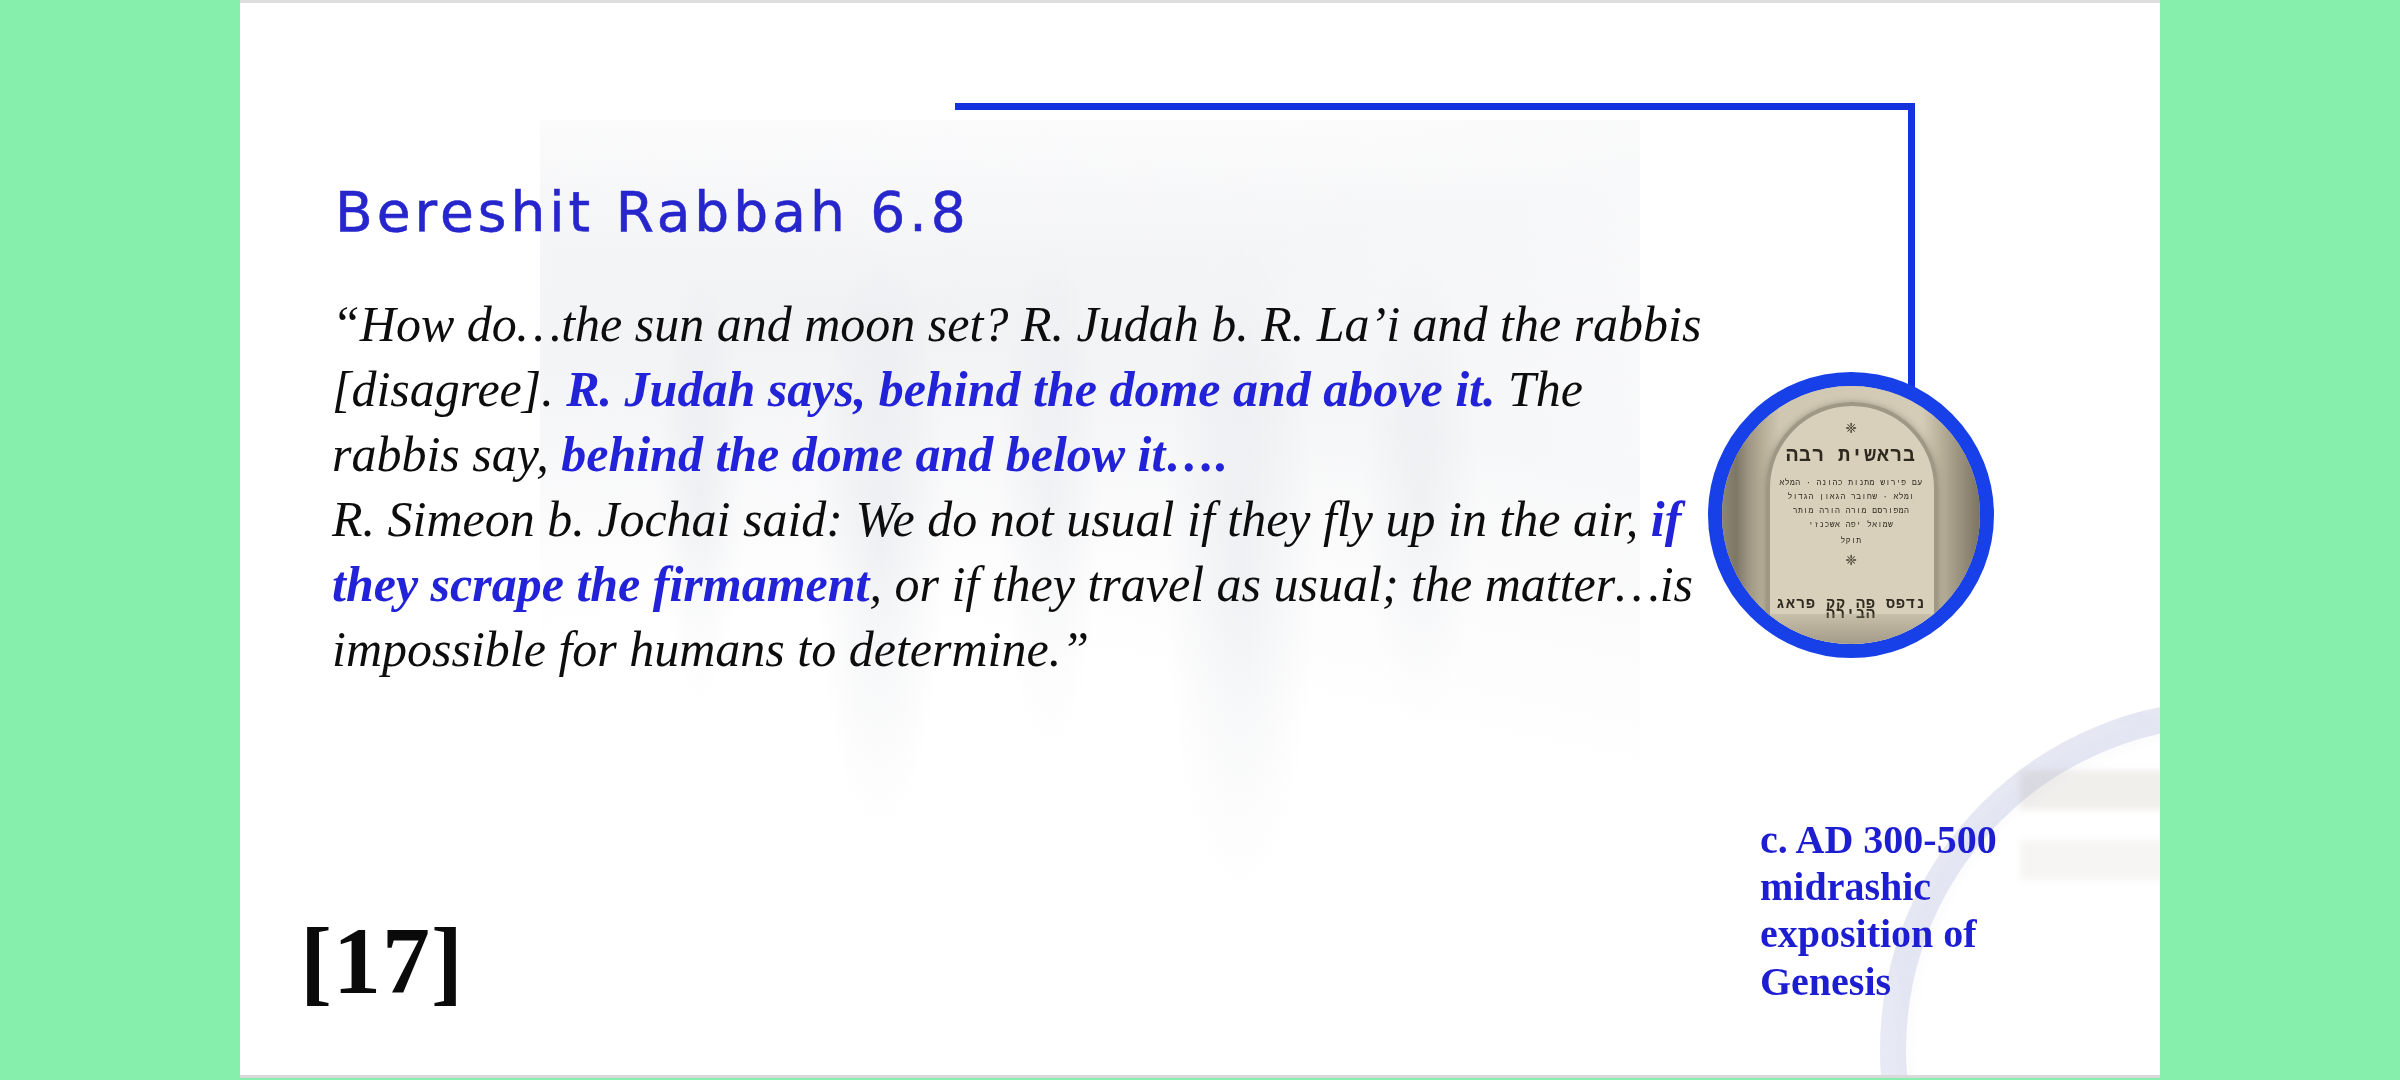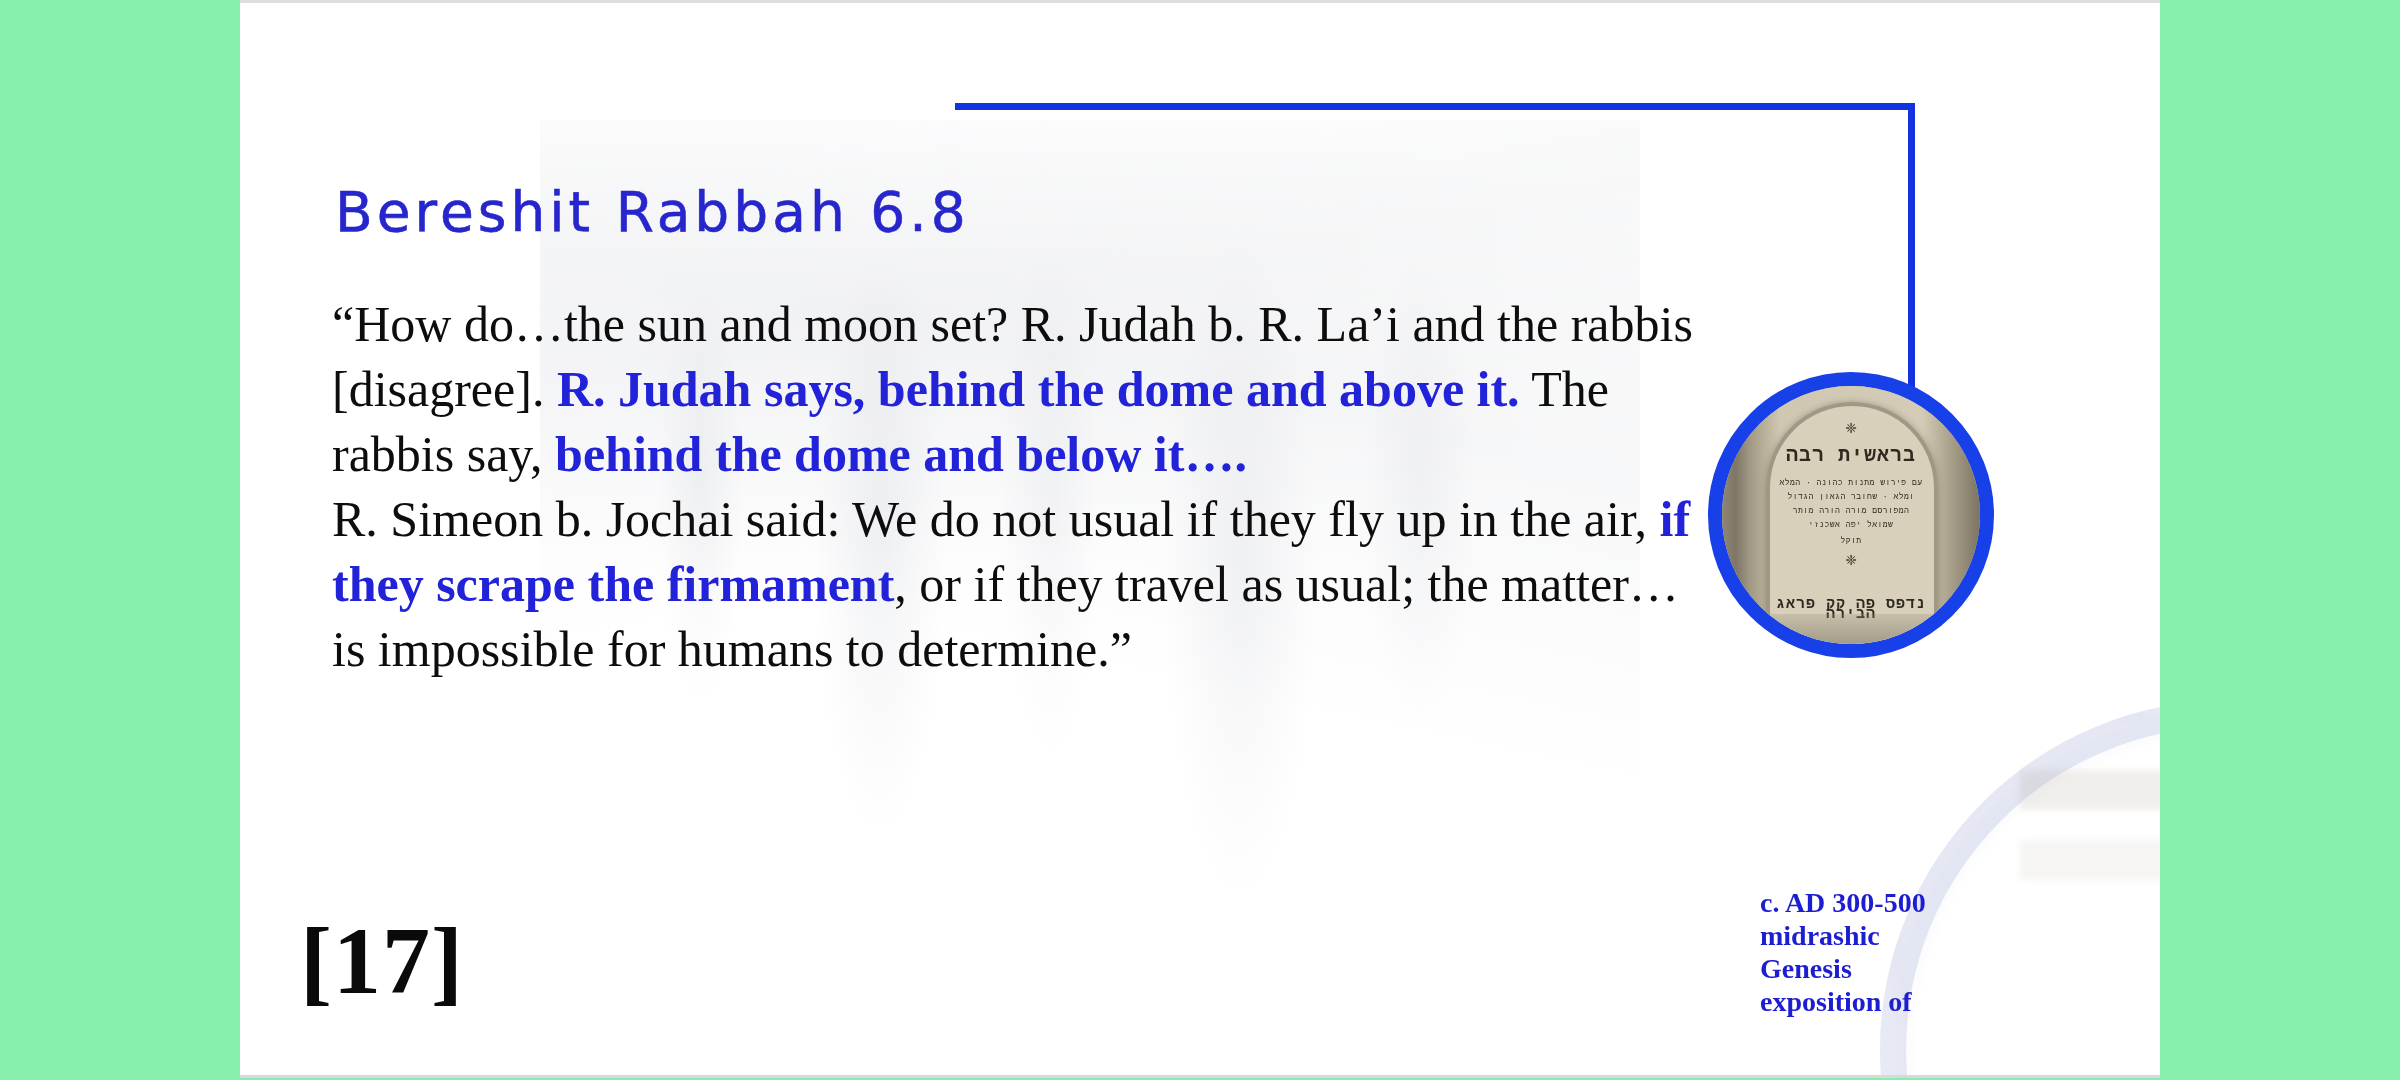--- a/index.html
+++ b/index.html
@@ -113,6 +113,7 @@
     font-size: 50px;
     line-height: 1.30;
     color: #0d0d0d;
+    font-style: italic;
   }
   #quote .hl {
     color: #2222d8;

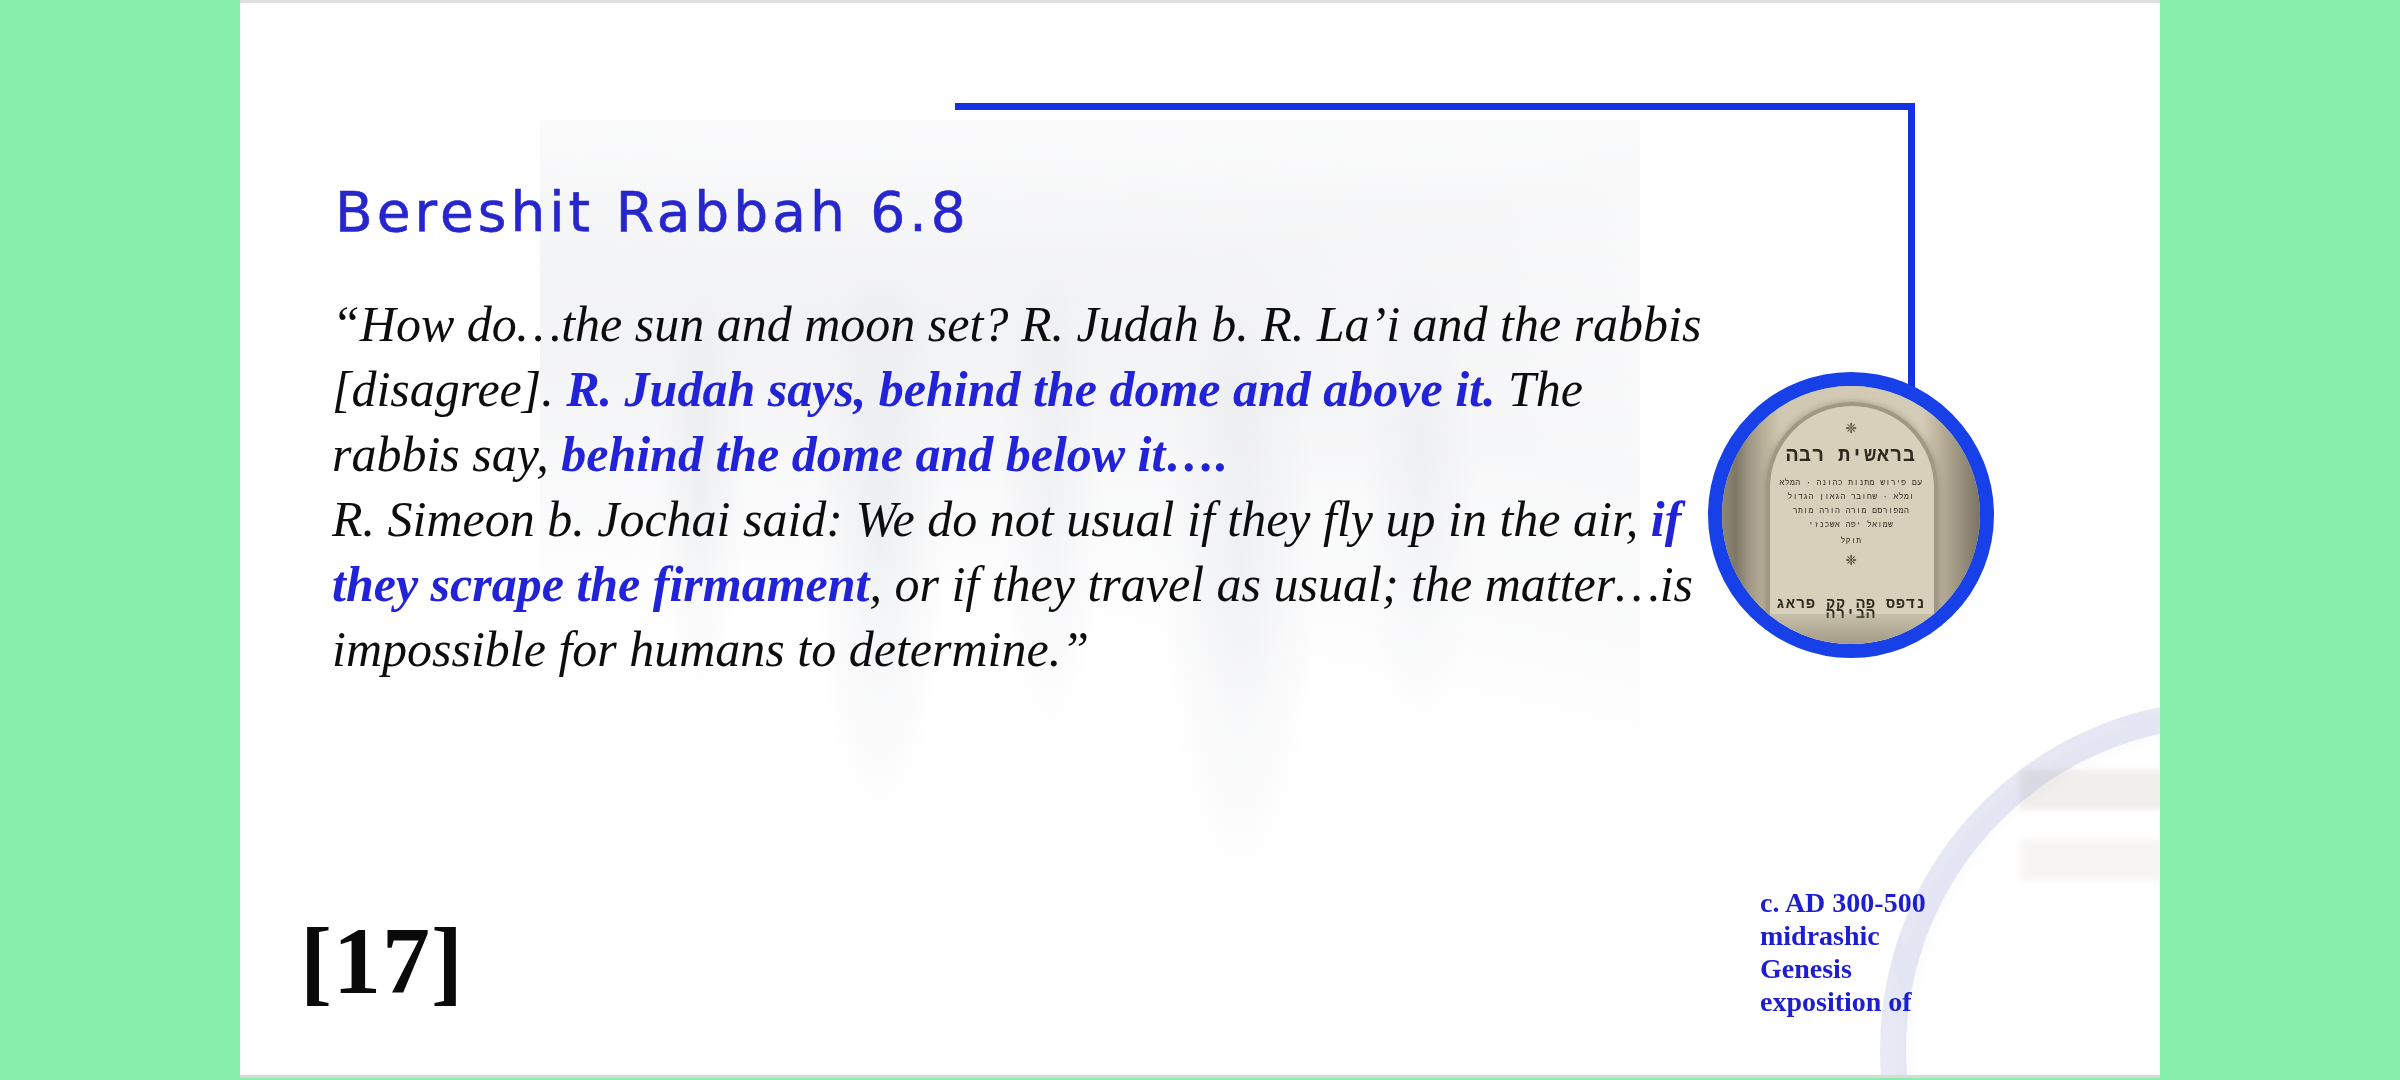--- a/index.html
+++ b/index.html
@@ -191,10 +191,10 @@
   #caption {
     position: absolute;
     left: 1520px;
-    top: 886px;
+    top: 816px;
     width: 290px;
     font-family: "Liberation Serif", serif;
-    font-size: 28px;
+    font-size: 40px;
     font-weight: 700;
     line-height: 1.18;
     color: #1d1dd2;

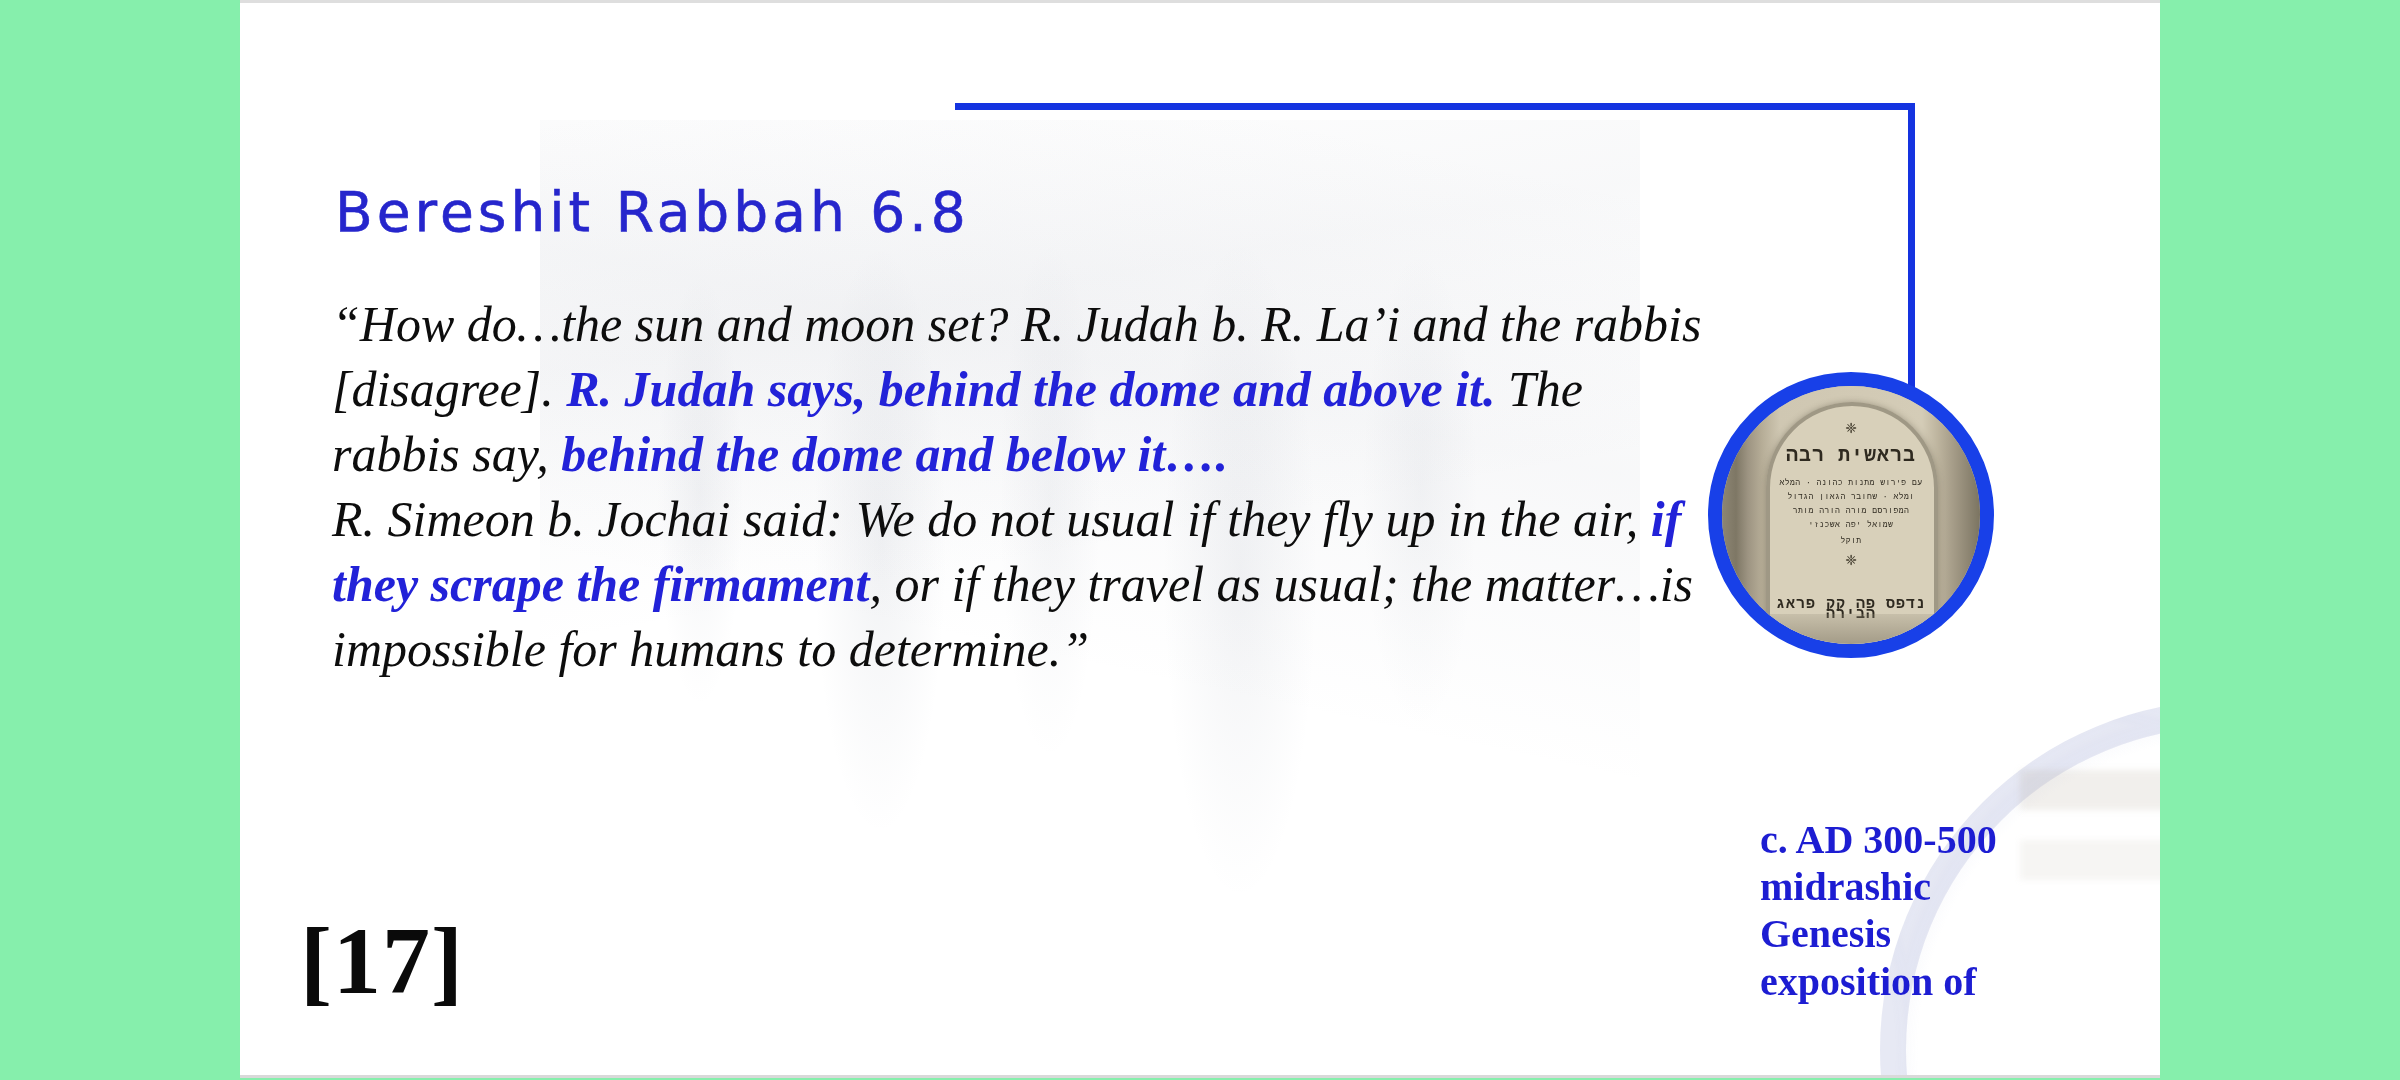--- a/index.html
+++ b/index.html
@@ -256,8 +256,8 @@
     <div id="caption">
       <div>c. AD 300-500</div>
       <div>midrashic</div>
+      <div>exposition of</div>
       <div>Genesis</div>
-      <div>exposition of</div>
     </div>
 
     <div id="slide-bottom-edge"></div>

